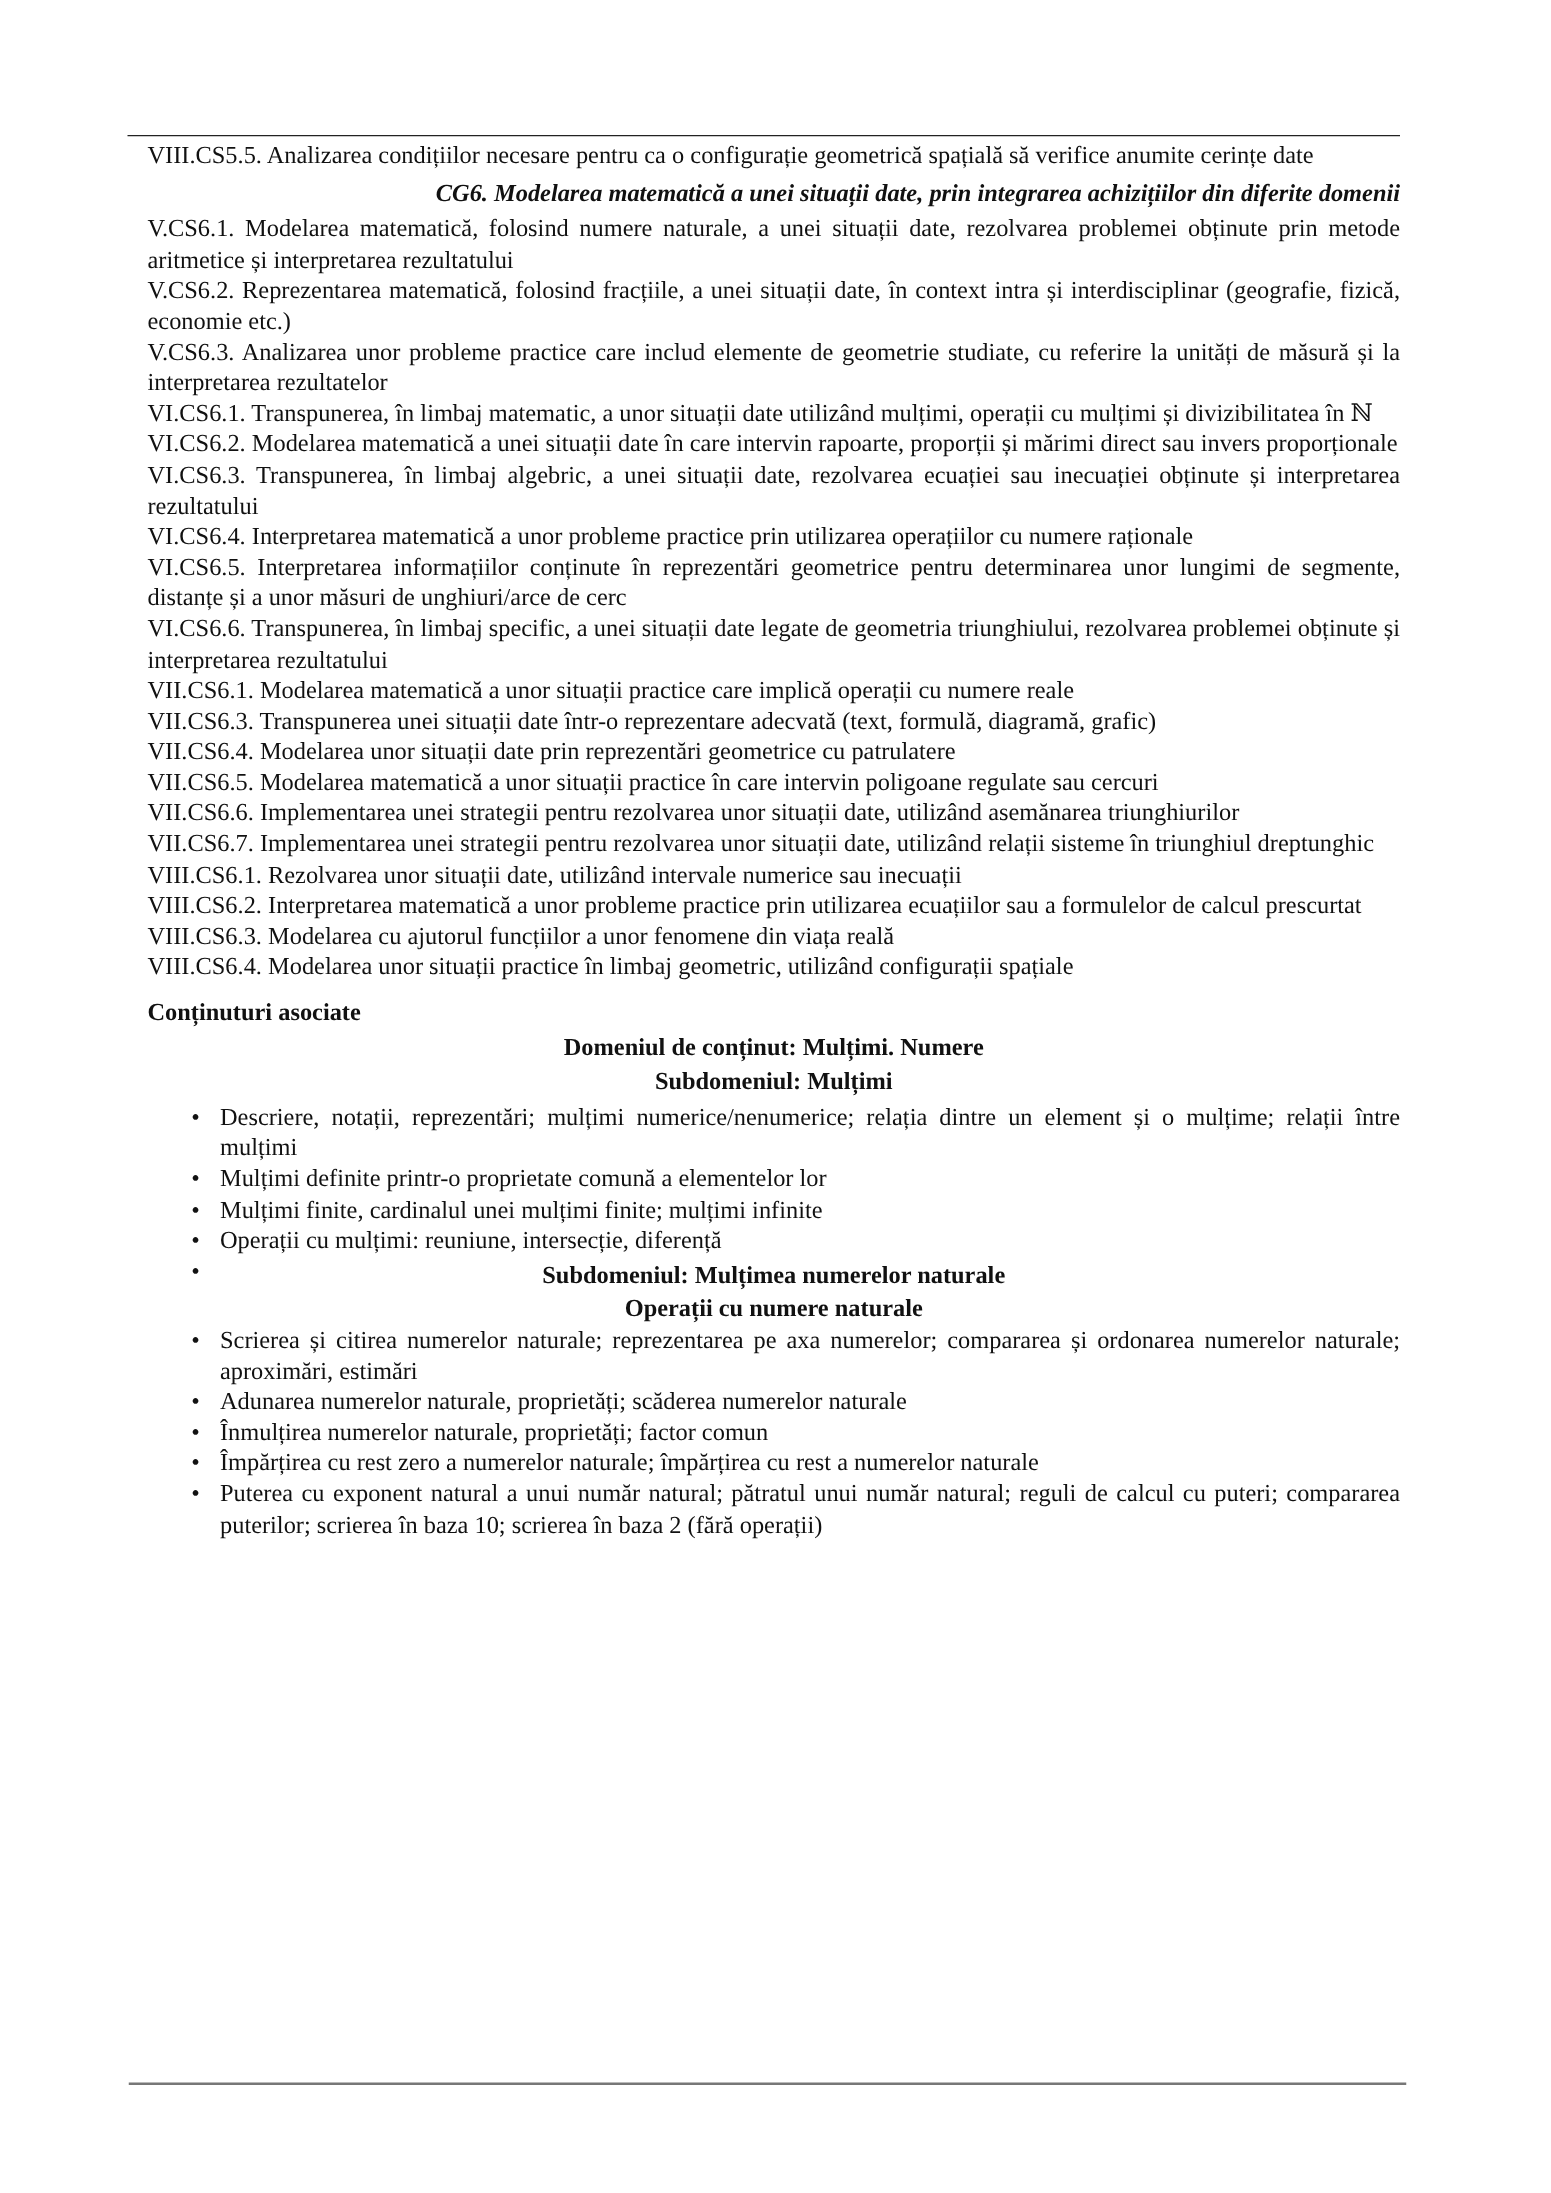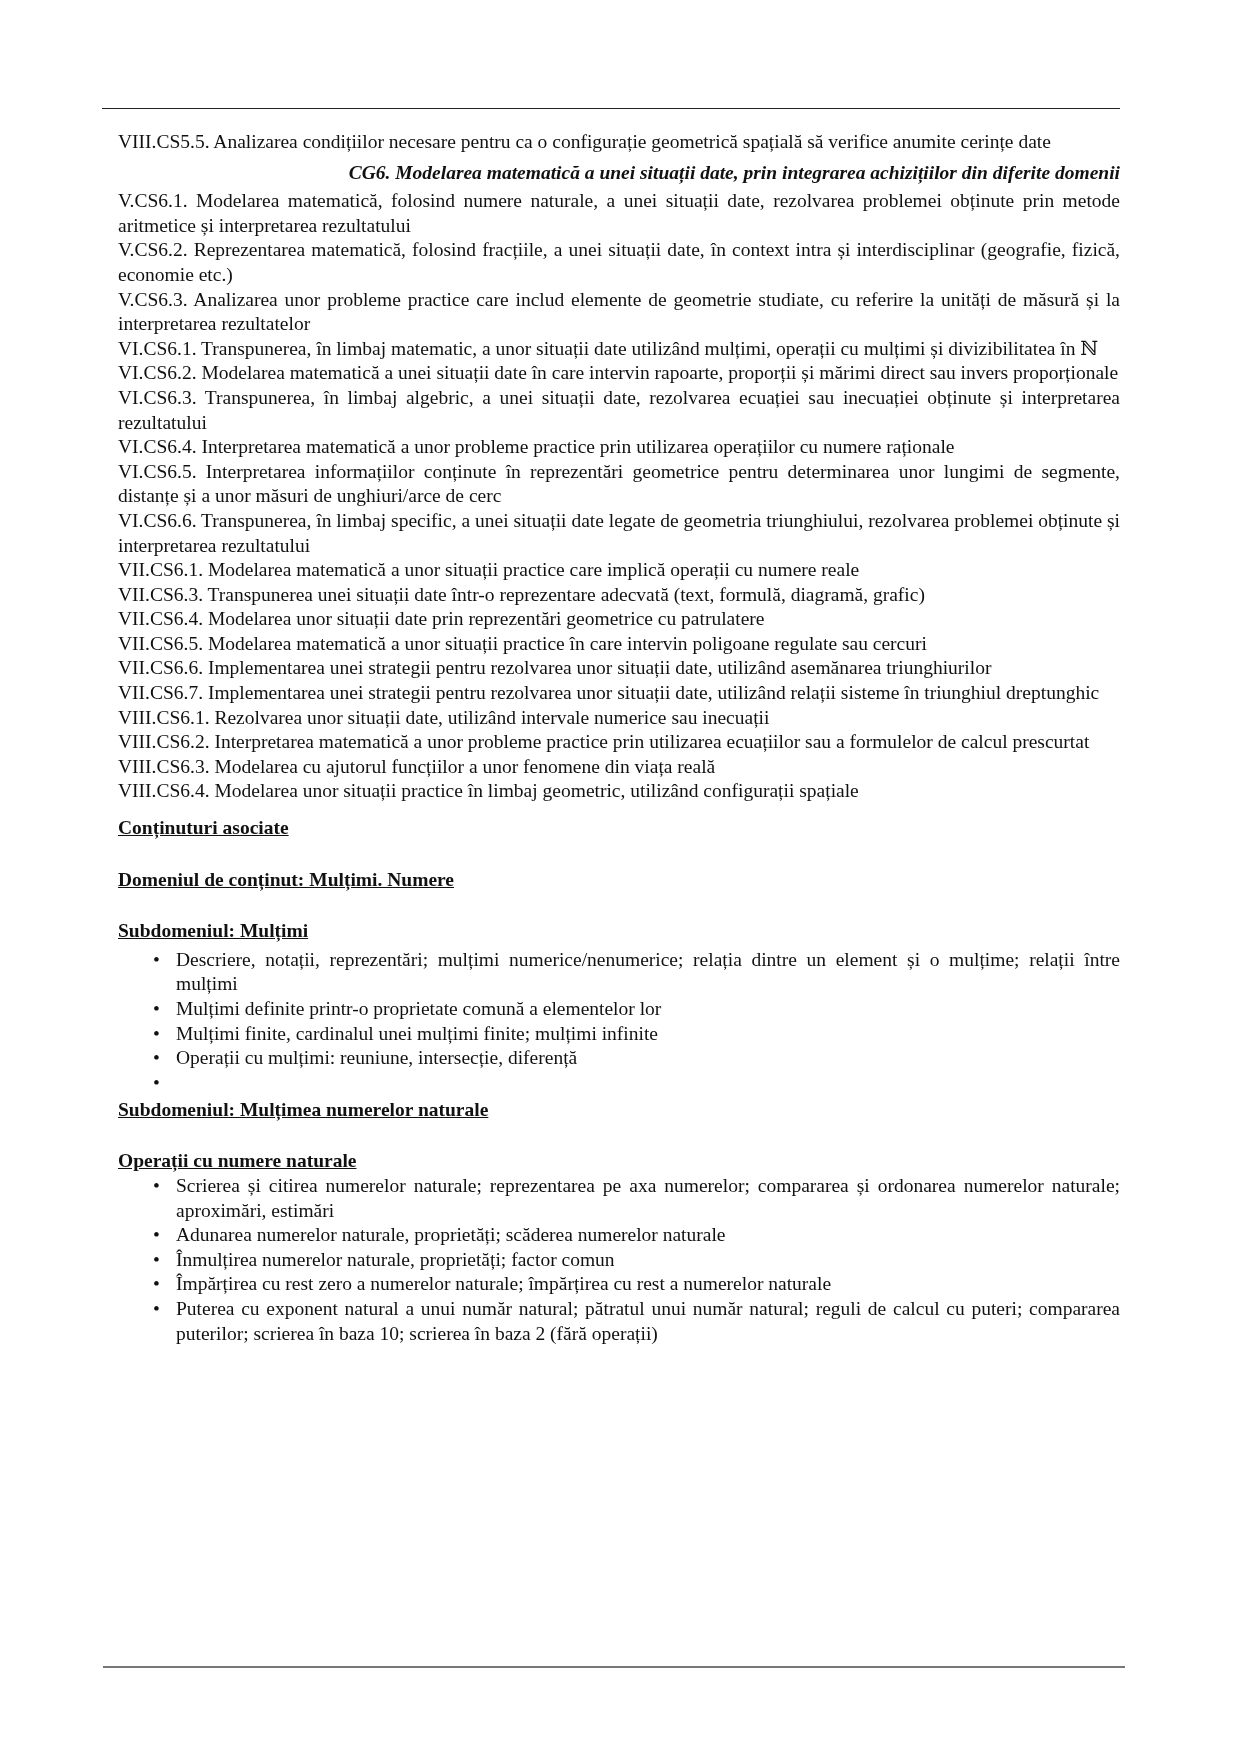--- a/index.html
+++ b/index.html
@@ -7,7 +7,7 @@
          font-family: "Liberation Serif", "DejaVu Serif", serif; color: #111; }
   .rule-top { position: absolute; left: 102px; width: 1018px; top: 108px; height: 1px; background: #222; }
   .rule-bottom { position: absolute; left: 103px; width: 1022px; top: 1666px; height: 2px; background: #777; }
-  .content { position: absolute; left: 118px; top: 130px; width: 1002px; font-size: 19.5px; line-height: 24.6px; }
+  .content { position: absolute; left: 118px; top: 113px; width: 1002px; font-size: 19.5px; line-height: 24.6px; }
   .p { text-align: justify; margin: 0; }
   .cg { font-weight: bold; font-style: italic; margin: 6px 0 4px 0; text-align: right; }
   .h { font-weight: bold; margin: 0; text-decoration: underline; }

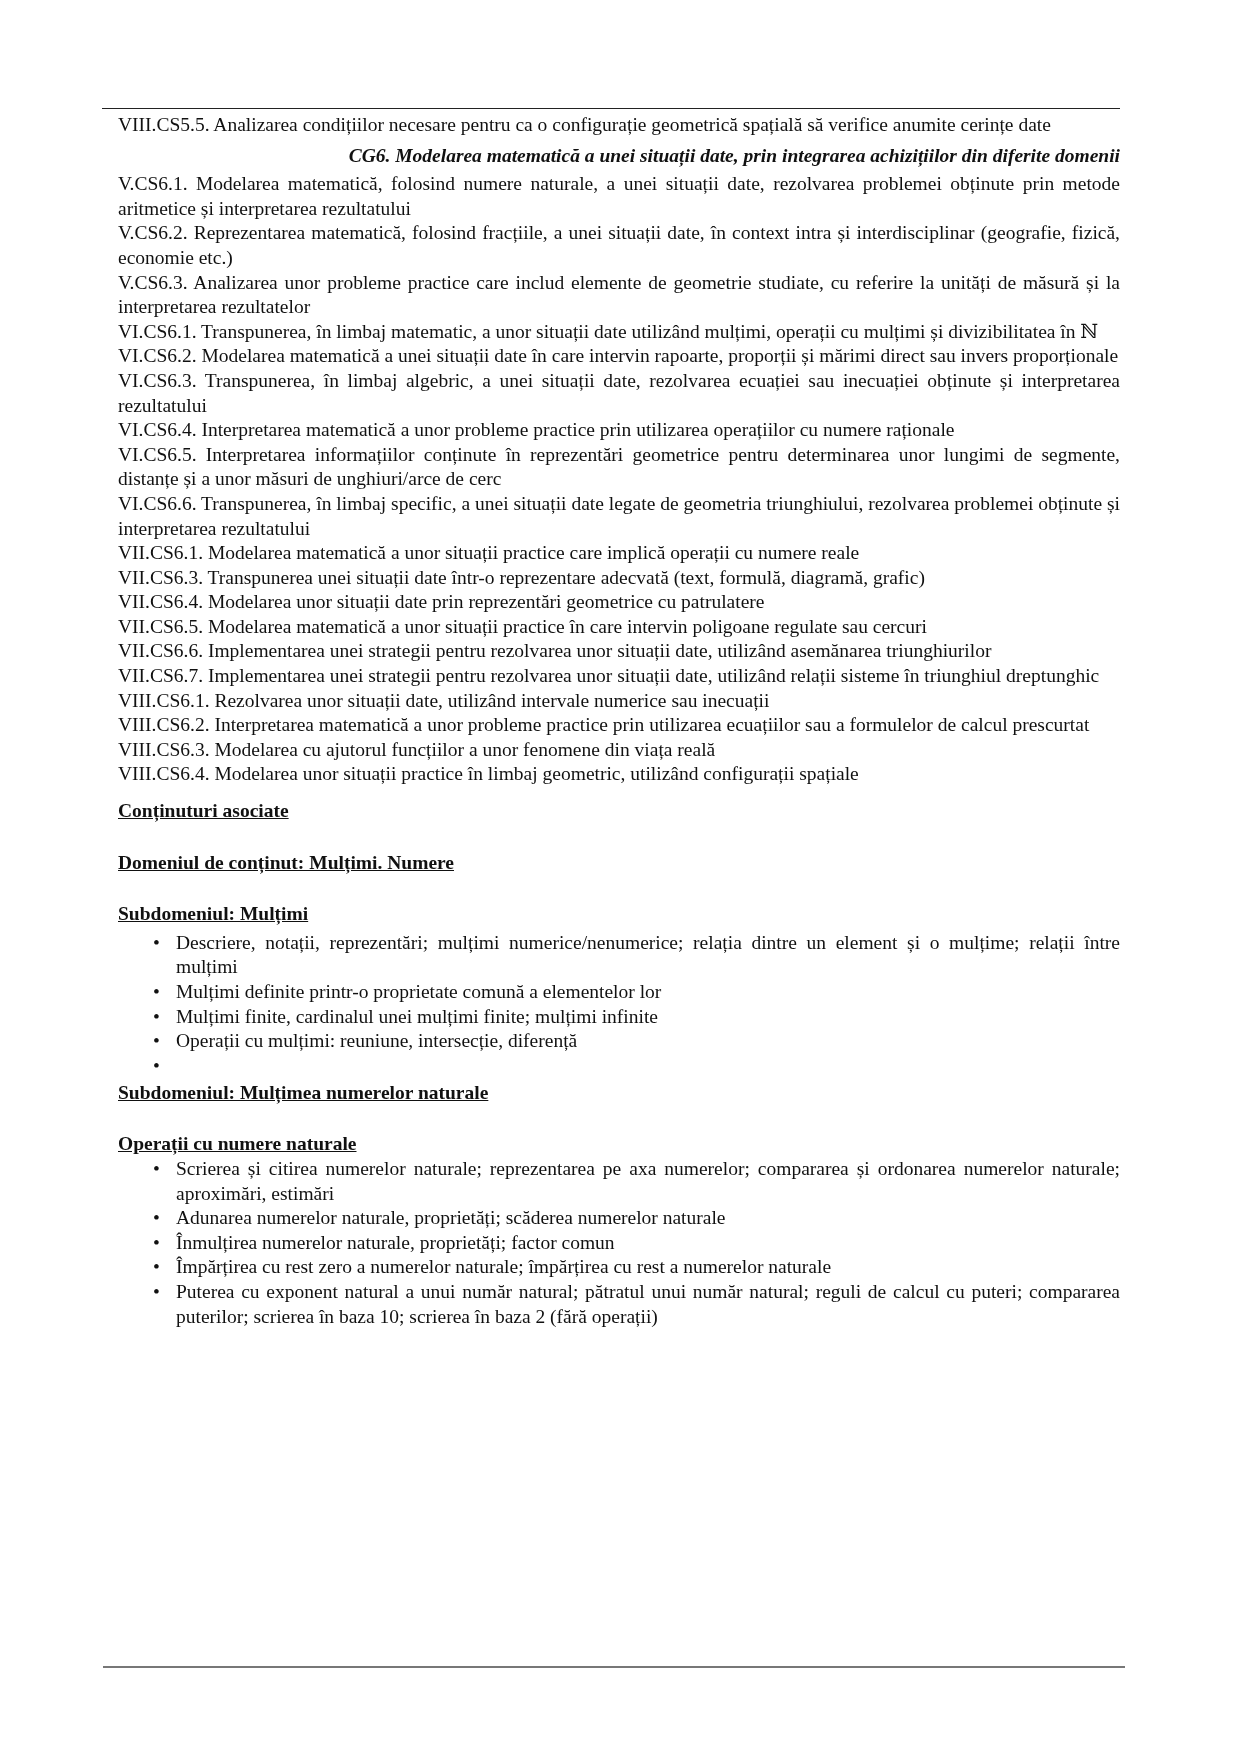--- a/index.html
+++ b/index.html
@@ -10,7 +10,7 @@
   .content { position: absolute; left: 118px; top: 113px; width: 1002px; font-size: 19.5px; line-height: 24.6px; }
   .p { text-align: justify; margin: 0; }
   .cg { font-weight: bold; font-style: italic; margin: 6px 0 4px 0; text-align: right; }
-  .h { font-weight: bold; margin: 0; text-decoration: underline; }
+  .h { font-weight: bold; margin: 0; }
   .h.first { margin-top: 12px; }
   .h.gap { margin-top: 27px; }
   ul { margin: 4px 0 0 0; padding: 0; list-style: none; }

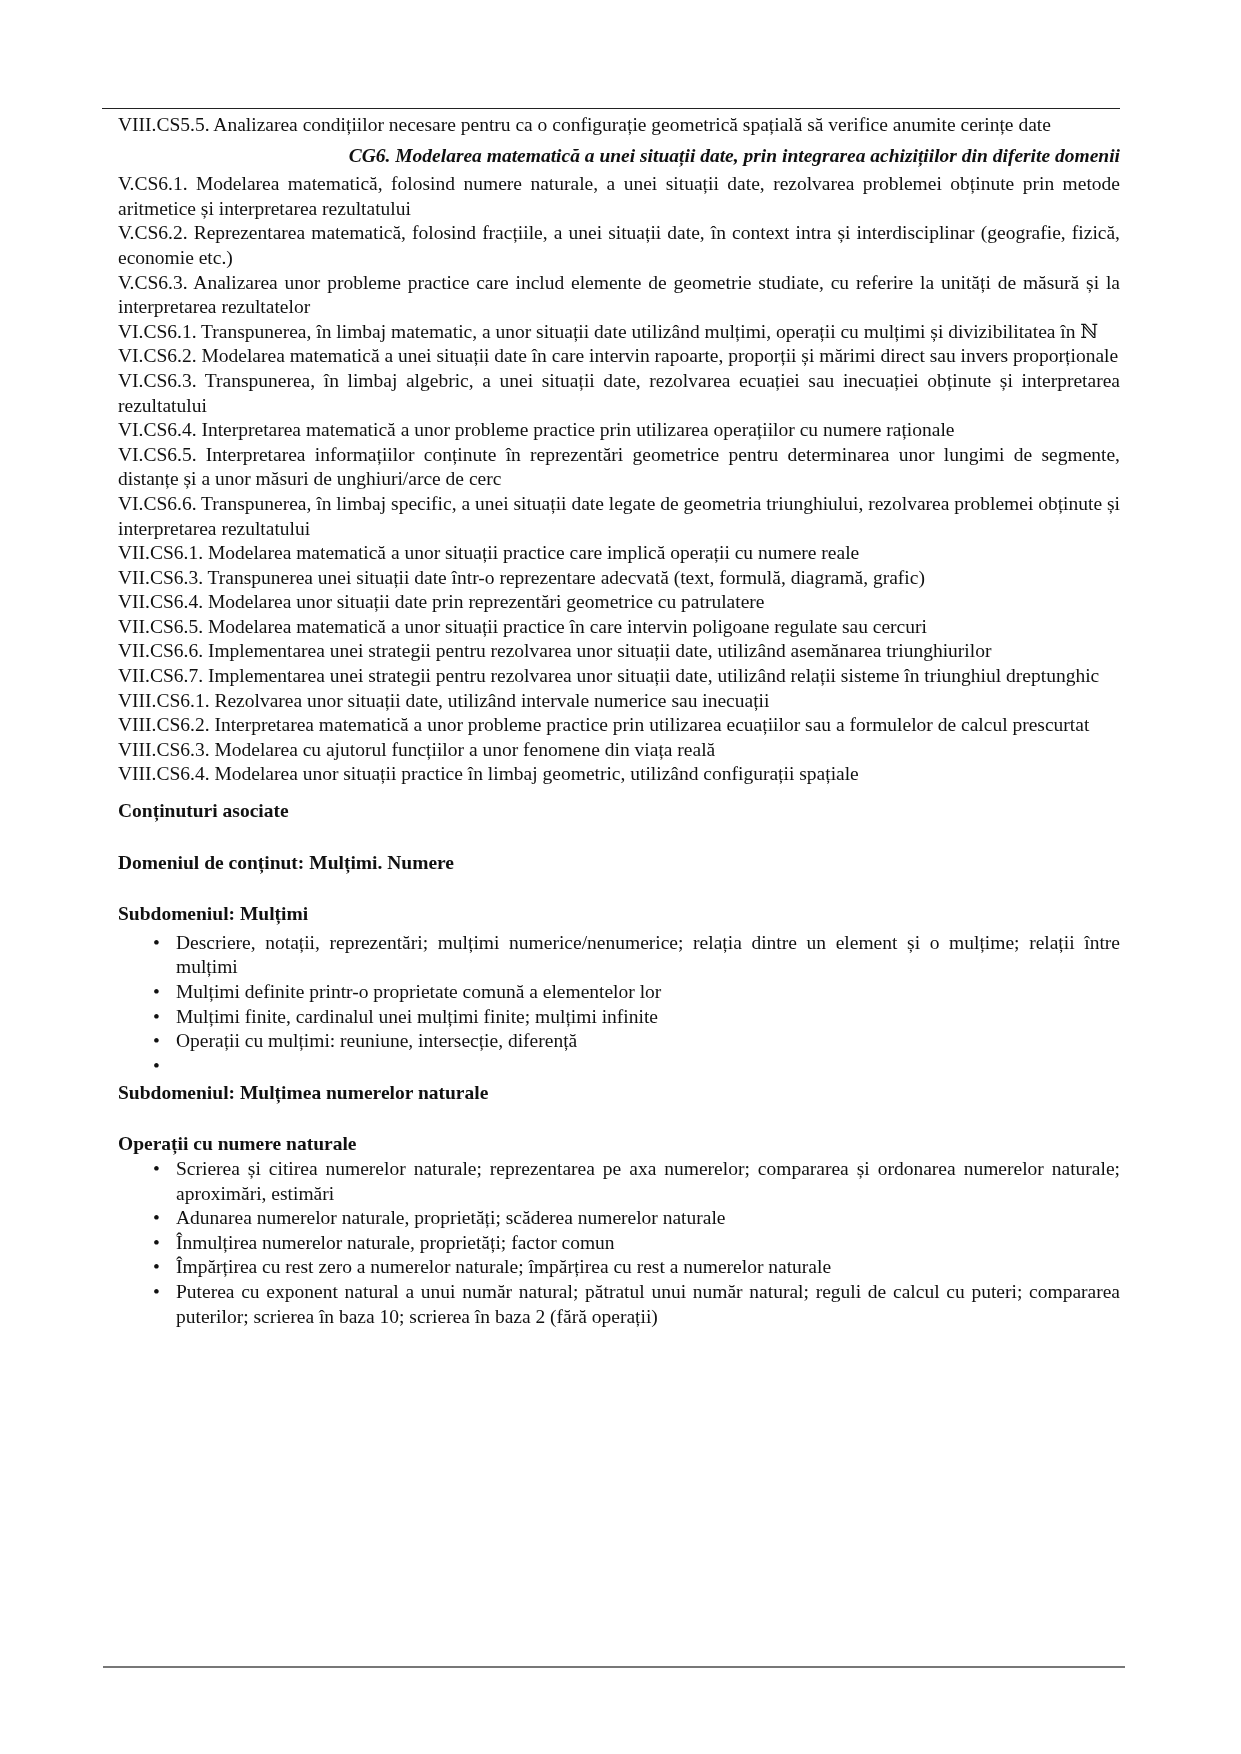--- a/index.html
+++ b/index.html
@@ -12,7 +12,7 @@
   .cg { font-weight: bold; font-style: italic; margin: 6px 0 4px 0; text-align: right; }
   .h { font-weight: bold; margin: 0; }
   .h.first { margin-top: 12px; }
-  .h.gap { margin-top: 27px; }
+  .h.gap { margin-top: 3px; text-align: center; }
   ul { margin: 4px 0 0 0; padding: 0; list-style: none; }
   ul li { position: relative; padding-left: 58px; text-align: justify; }
   ul li .bullet { position: absolute; left: 35px; top: 0; }

